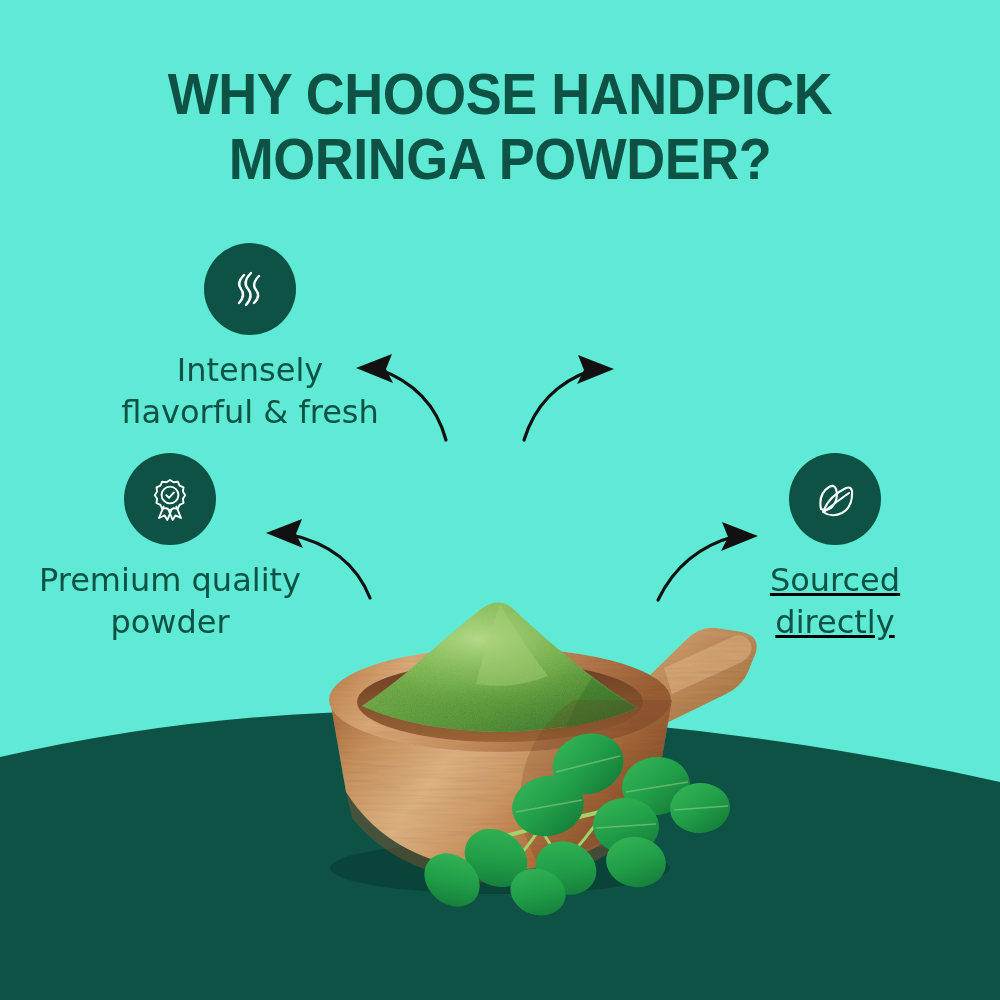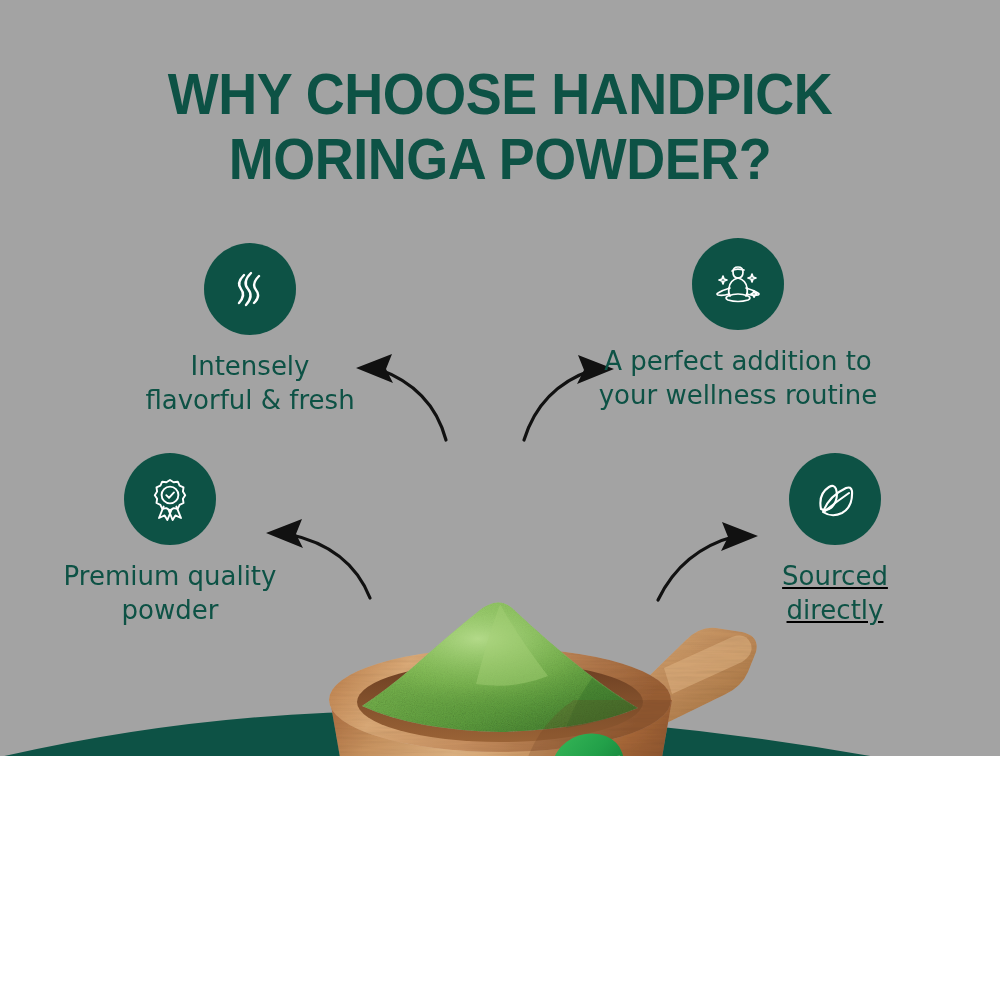--- a/index.html
+++ b/index.html
@@ -13,8 +13,8 @@
   #stage {
     position: relative;
     width: 1000px;
-    height: 756px;
-    background: #a3a3a3;
+    height: 1000px;
+    background: #5eead4;
     overflow: hidden;
   }
 

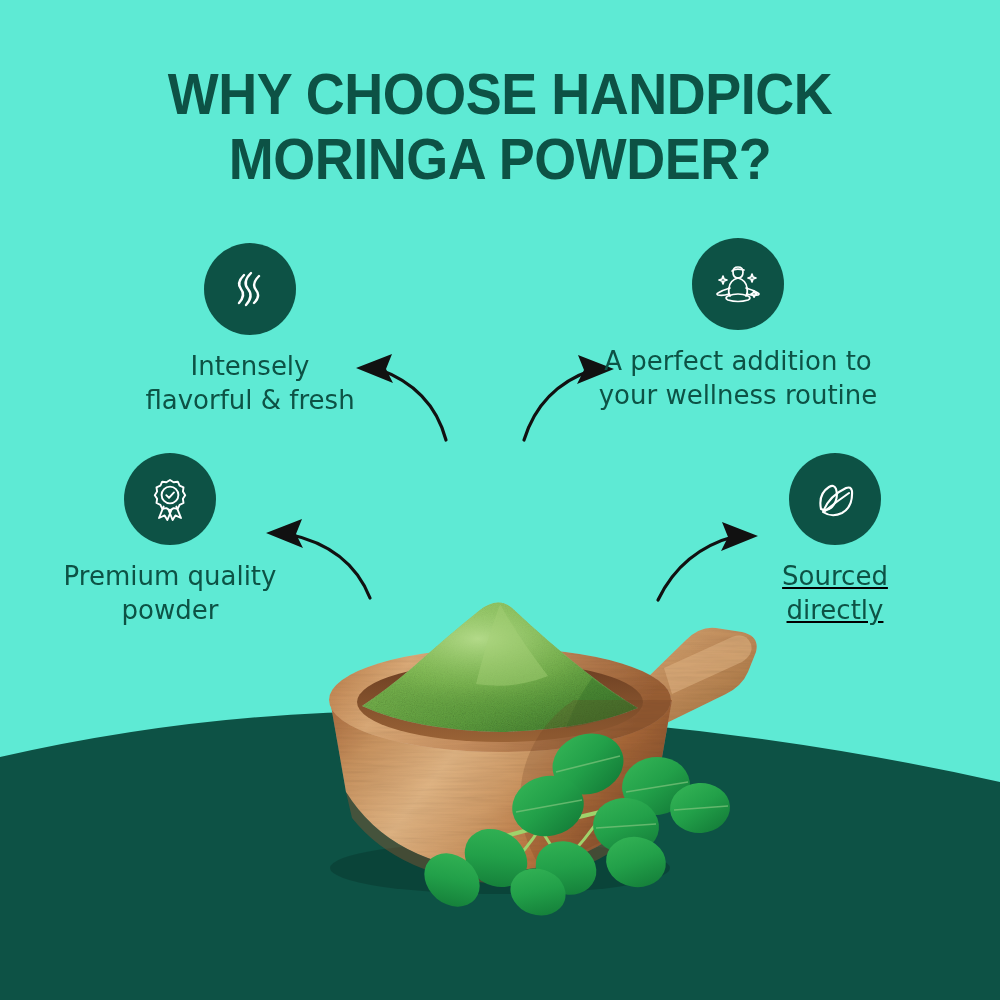--- a/index.html
+++ b/index.html
@@ -57,7 +57,7 @@
     margin-top: 14px;
     color: #0d5245;
     font-family: "DejaVu Sans", sans-serif;
-    font-size: 26px;
+    font-size: 32px;
     line-height: 1.32;
     white-space: pre-line;
     font-weight: 400;

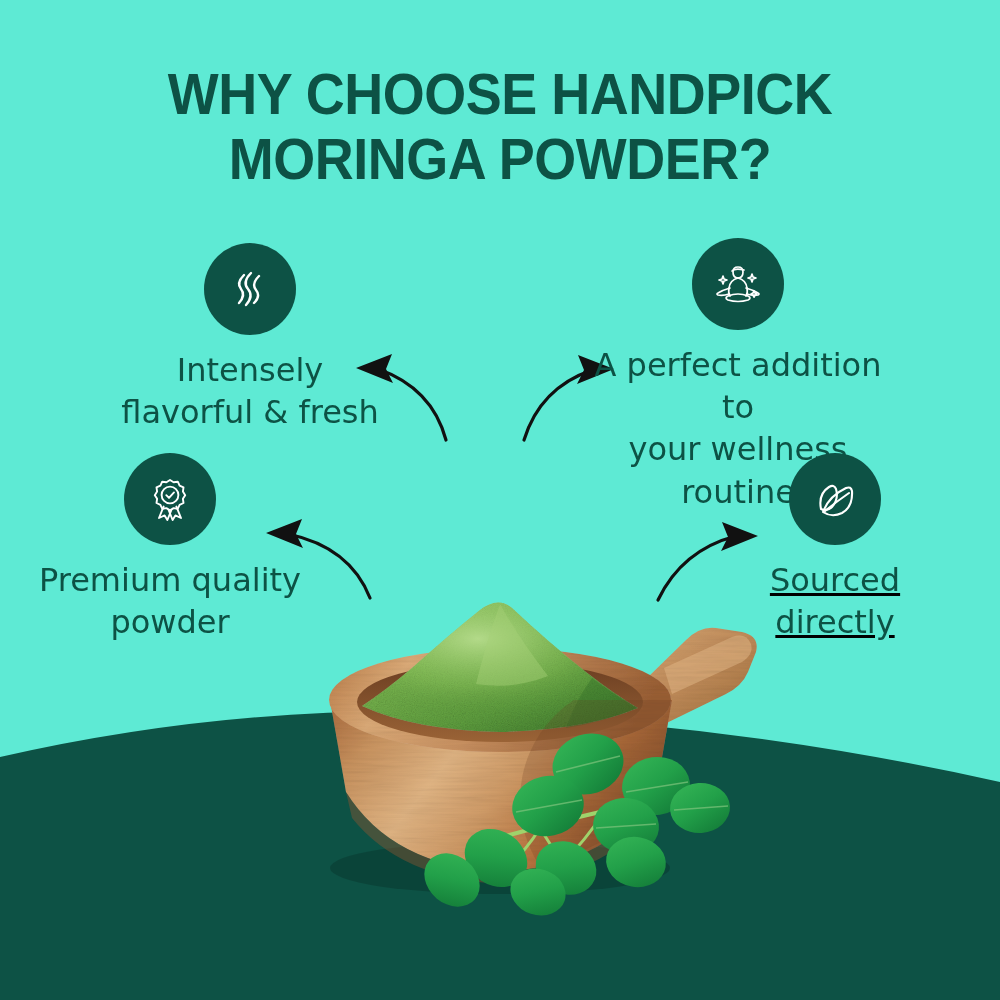--- a/index.html
+++ b/index.html
@@ -246,26 +246,6 @@
 flavorful &amp; fresh</div>
   </div>
 
-  <div class="feature" id="feat-wellness">
-    <div class="badge">
-      <span>
-        <svg width="54" height="54" viewBox="0 0 54 54" fill="none" stroke="#ffffff" stroke-width="1.7" stroke-linecap="round" stroke-linejoin="round">
-          <path d="M22 15 Q22 10 27 10 Q32 10 32 15 Q32 21 27 21 Q22 21 22 15 Z"></path>
-          <path d="M21 14 Q24 11 33 13"></path>
-          <path d="M27 21 Q19 23 18 31 Q17 36 19 39"></path>
-          <path d="M27 21 Q35 23 36 31 Q37 36 35 39"></path>
-          <path d="M19 31 Q12 33 7 36 Q5 37 7 38 Q12 39 18 37"></path>
-          <path d="M35 31 Q42 33 47 36 Q49 37 47 38 Q42 39 36 37"></path>
-          <path d="M17 39 Q27 35 37 39 Q41 41 37 43 Q27 46 17 43 Q13 41 17 39 Z"></path>
-          <path d="M12 19 L13 22 L16 23 L13 24 L12 27 L11 24 L8 23 L11 22 Z"></path>
-          <path d="M41 17 L42 20 L45 21 L42 22 L41 25 L40 22 L37 21 L40 20 Z"></path>
-          <path d="M43 34 L44 36 L46 37 L44 38 L43 40 L42 38 L40 37 L42 36 Z"></path>
-        </svg>
-      </span>
-    </div>
-    <div class="label">A perfect addition to
-your wellness routine</div>
-  </div>
 
   <div class="feature" id="feat-premium">
     <div class="badge">

